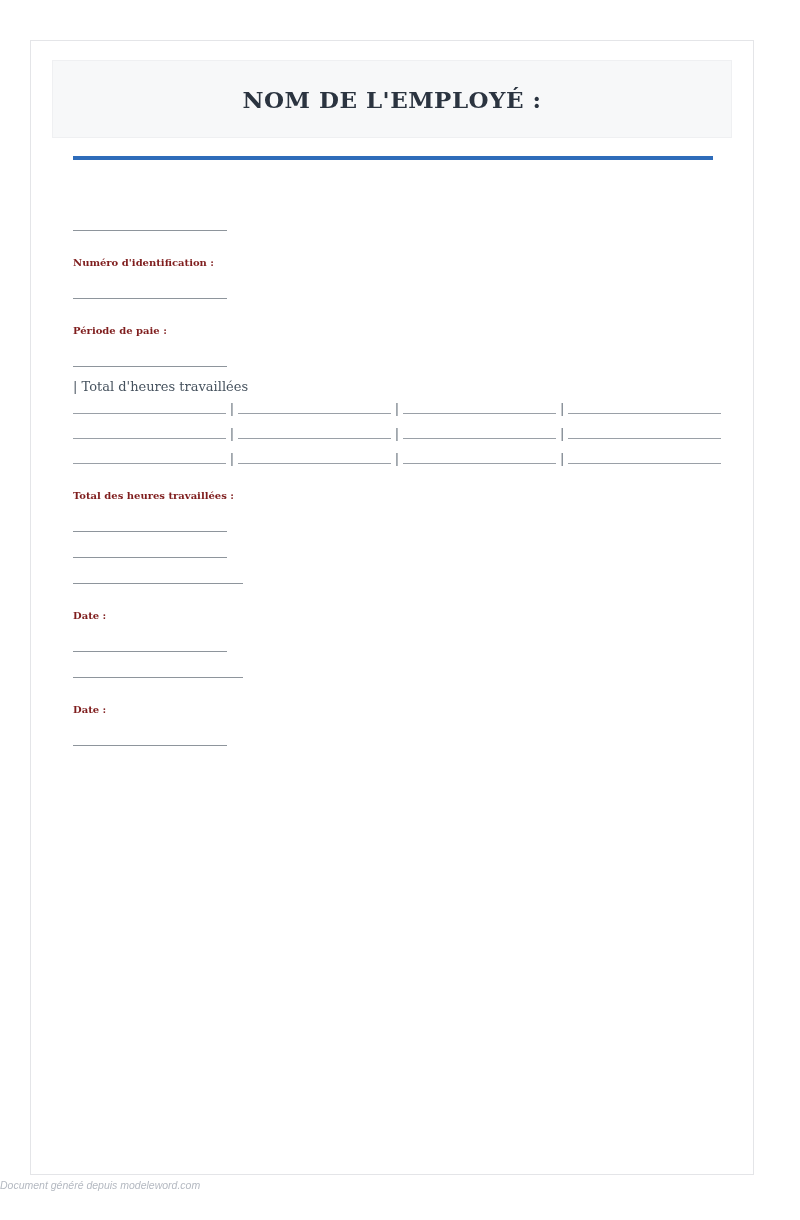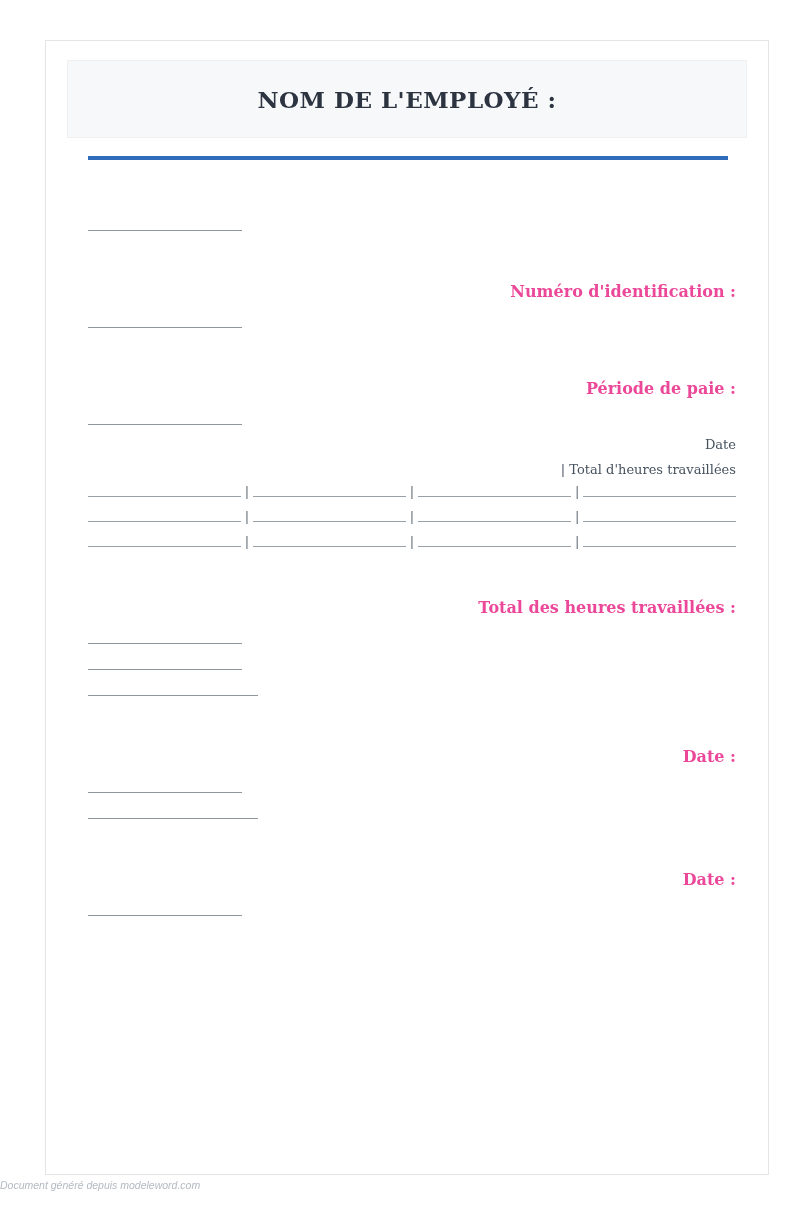--- a/index.html
+++ b/index.html
@@ -15,13 +15,12 @@
   }
   .page {
     position: absolute;
-    left: 45px;
+    left: 30px;
     top: 40px;
     width: 722px;
     height: 1133px;
     background: #ffffff;
     border: 1px solid #e4e5e8;
-    text-align: right;
   }
   .header-box {
     margin: 19px 21px 0 21px;

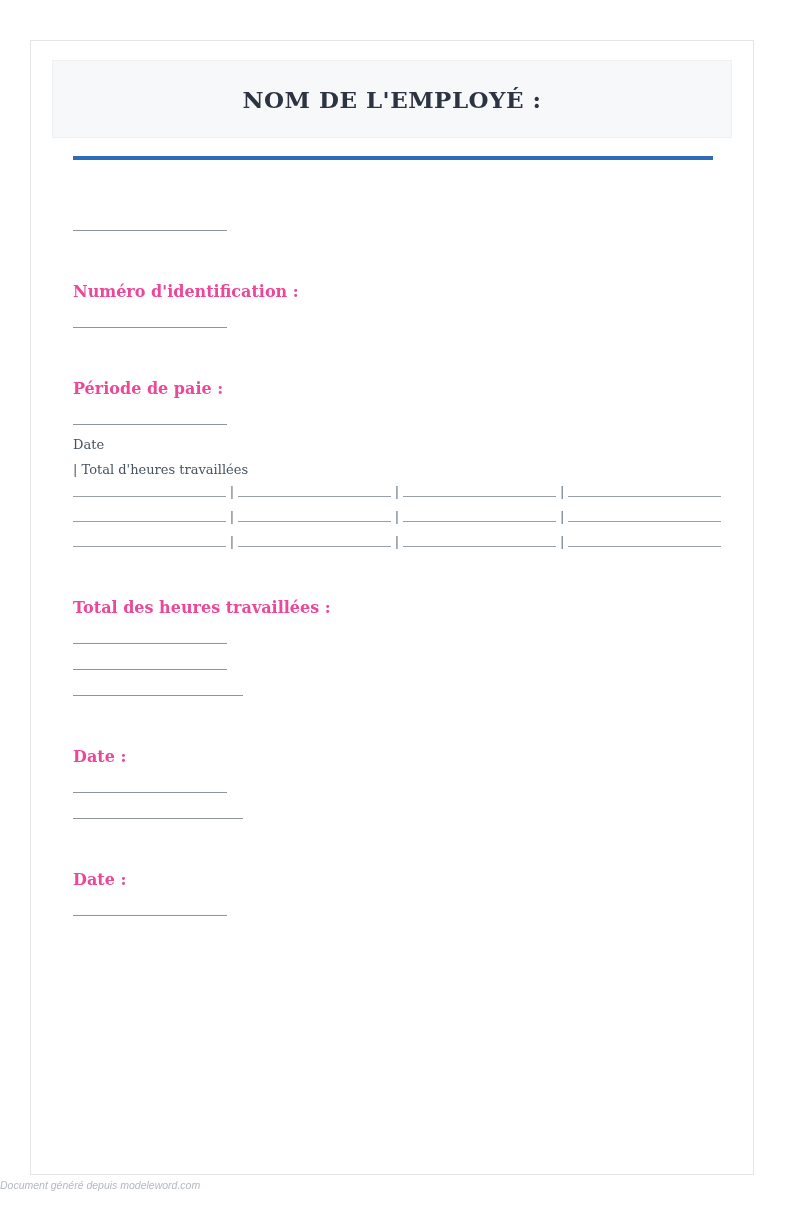--- a/index.html
+++ b/index.html
@@ -59,11 +59,11 @@
   .mt-70 { margin-top: 70px; }
   .mt-38 { margin-top: 38px; }
   .label {
-    margin-top: 51px;
-    font-size: 16px;
+    margin-top: 22px;
+    font-size: 10px;
     font-weight: bold;
     line-height: 20px;
-    color: #ec4899;
+    color: #7f1d1d;
   }
   .table-head {
     margin-top: 7px;

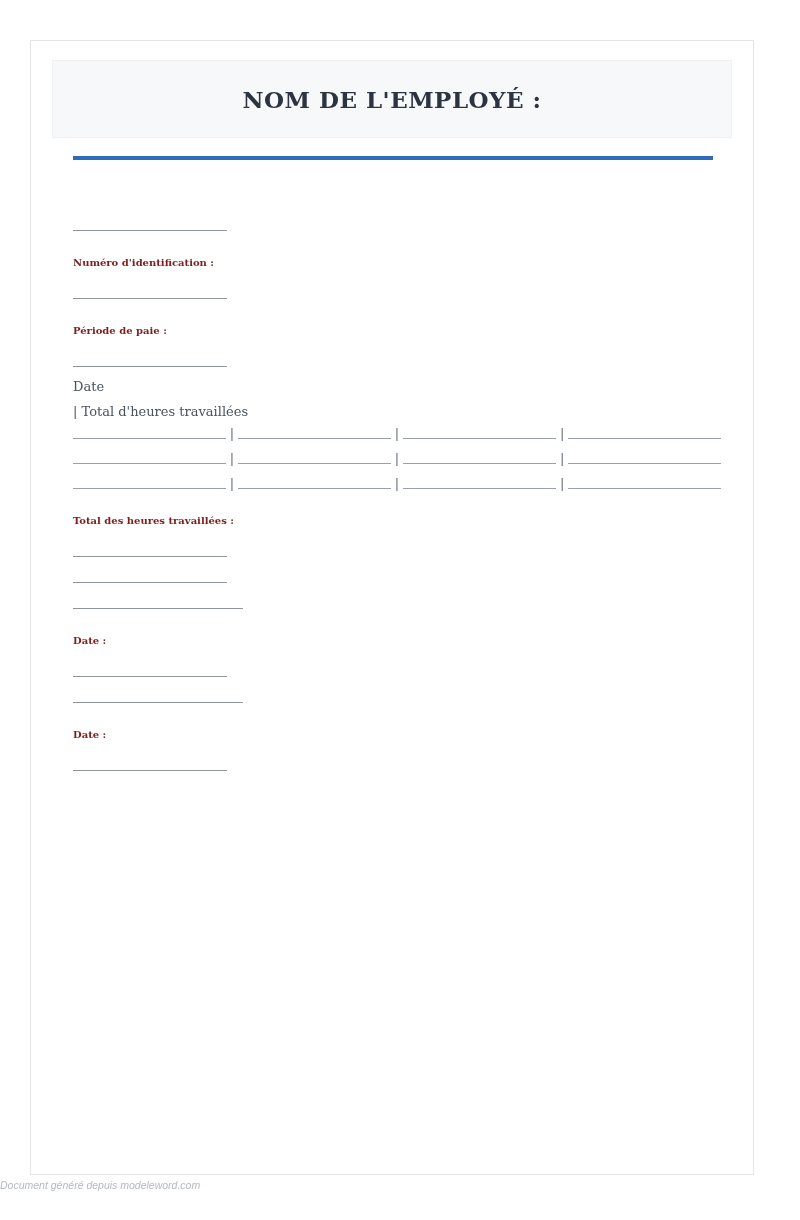--- a/index.html
+++ b/index.html
@@ -122,7 +122,6 @@
     <div class="blank w-std"></div>
 
     <div class="table-head">
-      <div>Date</div>
       <div>| Total d'heures travaillées</div>
     </div>
 

